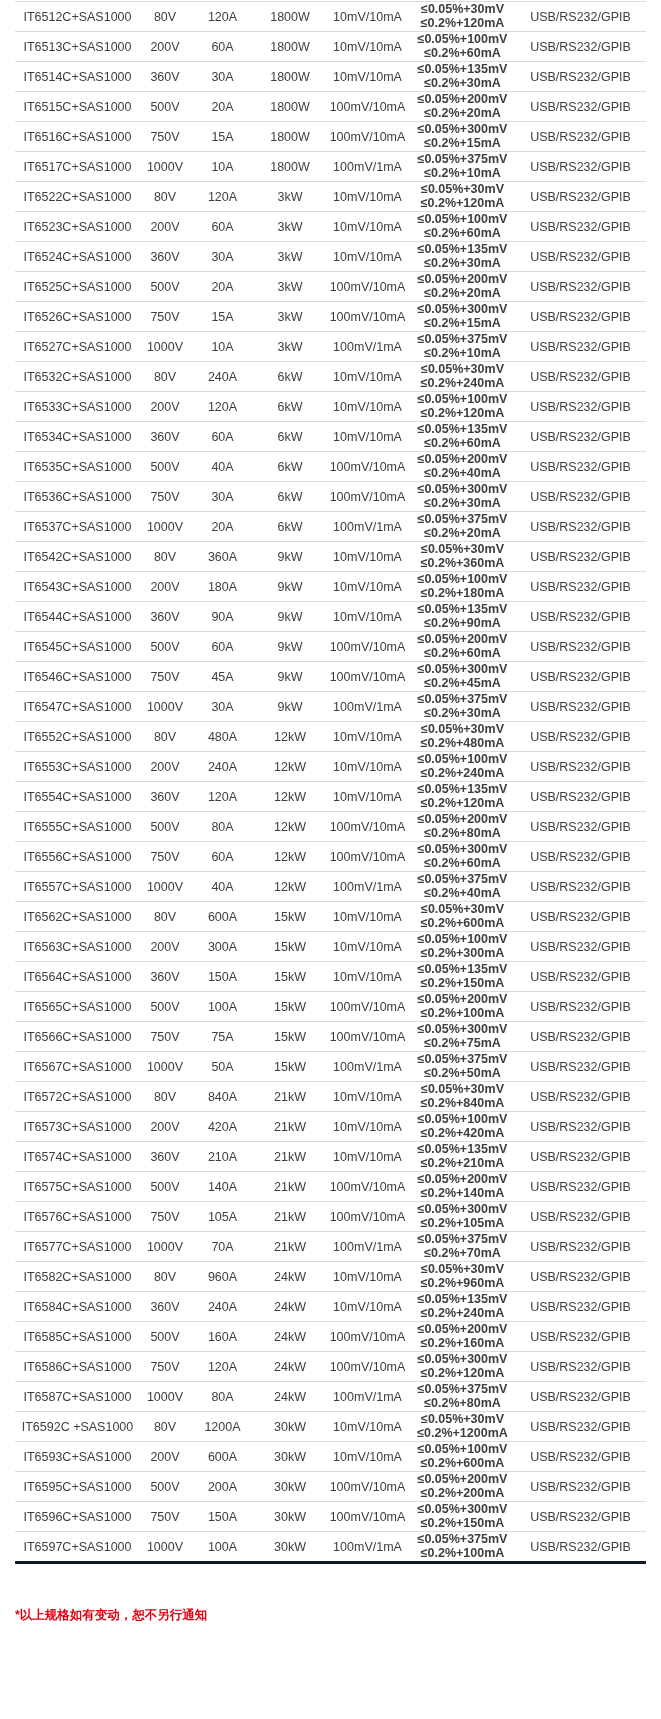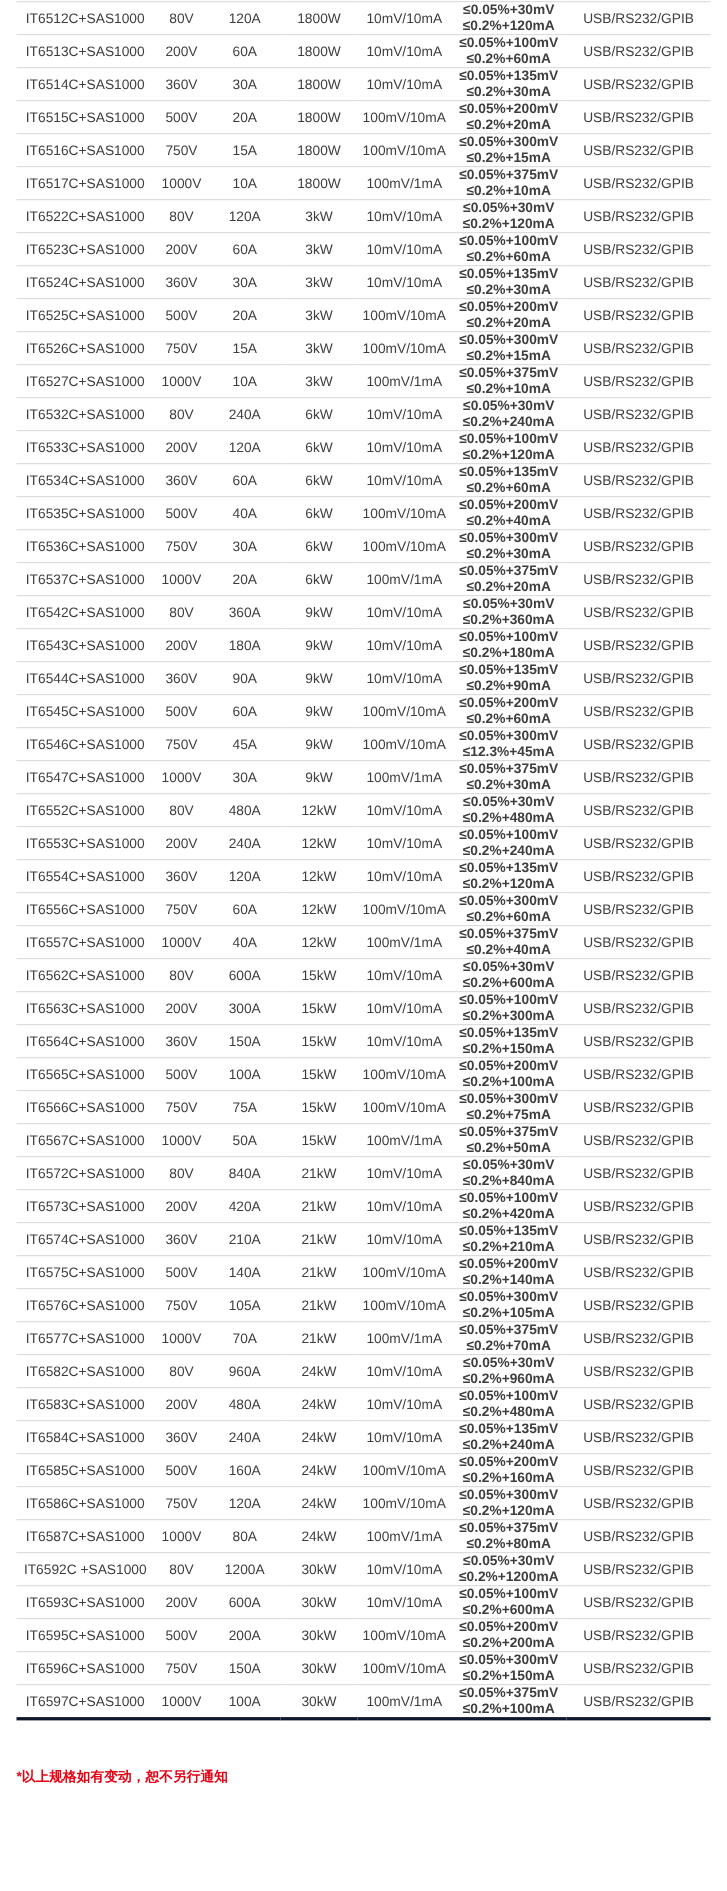--- a/index.html
+++ b/index.html
@@ -351,7 +351,7 @@
     <td class="c-res">100mV/10mA</td>
     <td class="c-acc">
       <div class="acc-line">≤0.05%+300mV</div>
-      <div class="acc-line">≤12.3%+45mA</div>
+      <div class="acc-line">≤0.2%+45mA</div>
     </td>
     <td class="c-io">USB/RS232/GPIB</td>
   </tr>

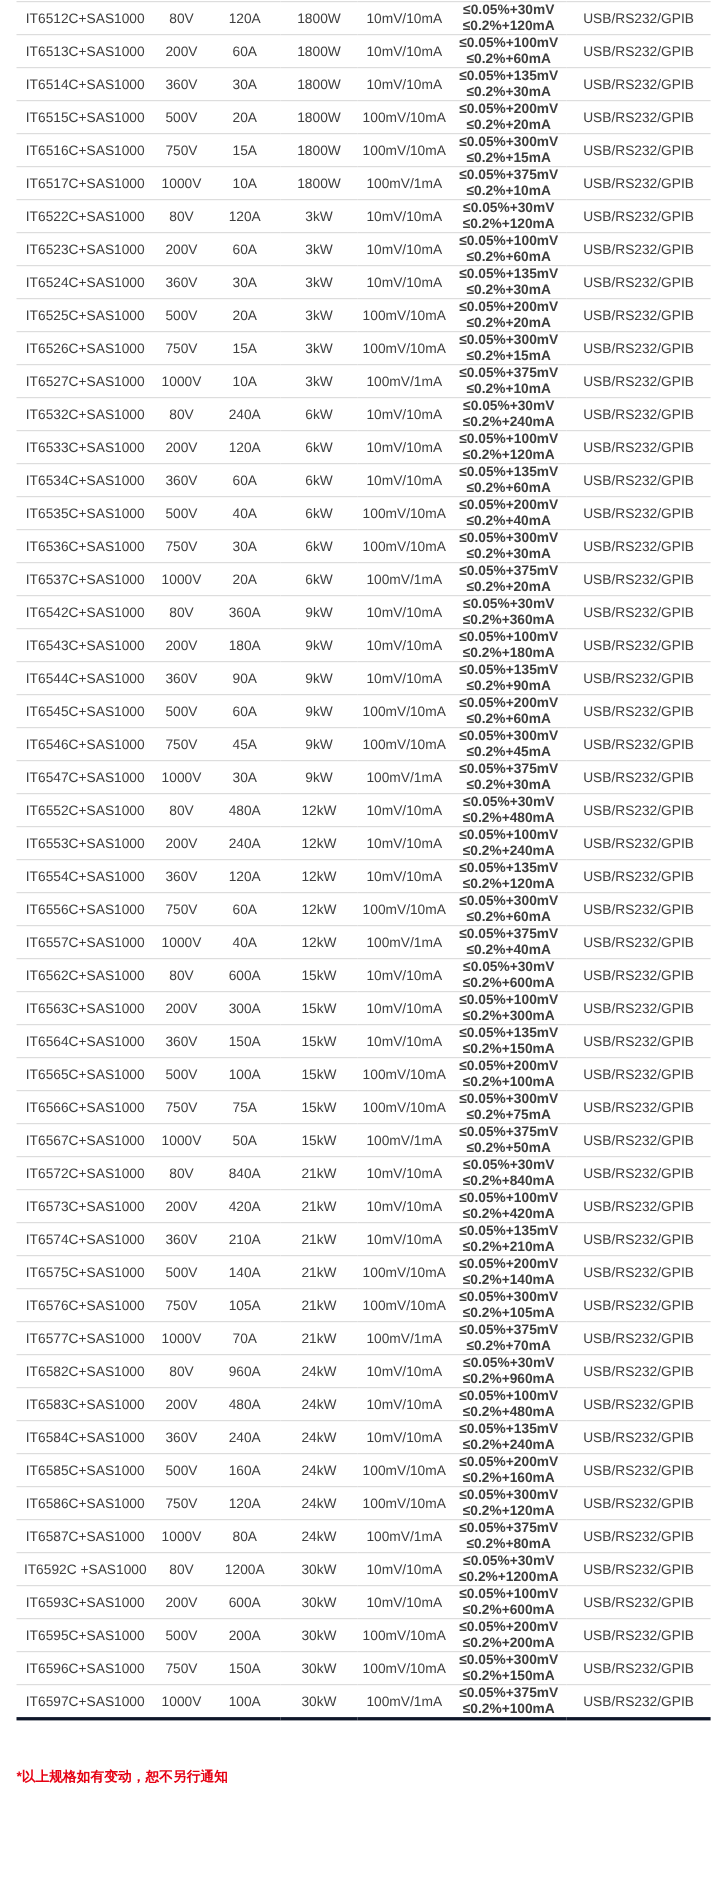--- a/index.html
+++ b/index.html
@@ -404,6 +404,18 @@
     <td class="c-io">USB/RS232/GPIB</td>
   </tr>
         <tr>
+    <td class="c-model">IT6555C+SAS1000</td>
+    <td class="c-volt">500V</td>
+    <td class="c-curr">80A</td>
+    <td class="c-pow">12kW</td>
+    <td class="c-res">100mV/10mA</td>
+    <td class="c-acc">
+      <div class="acc-line">≤0.05%+200mV</div>
+      <div class="acc-line">≤0.2%+80mA</div>
+    </td>
+    <td class="c-io">USB/RS232/GPIB</td>
+  </tr>
+        <tr>
     <td class="c-model">IT6556C+SAS1000</td>
     <td class="c-volt">750V</td>
     <td class="c-curr">60A</td>

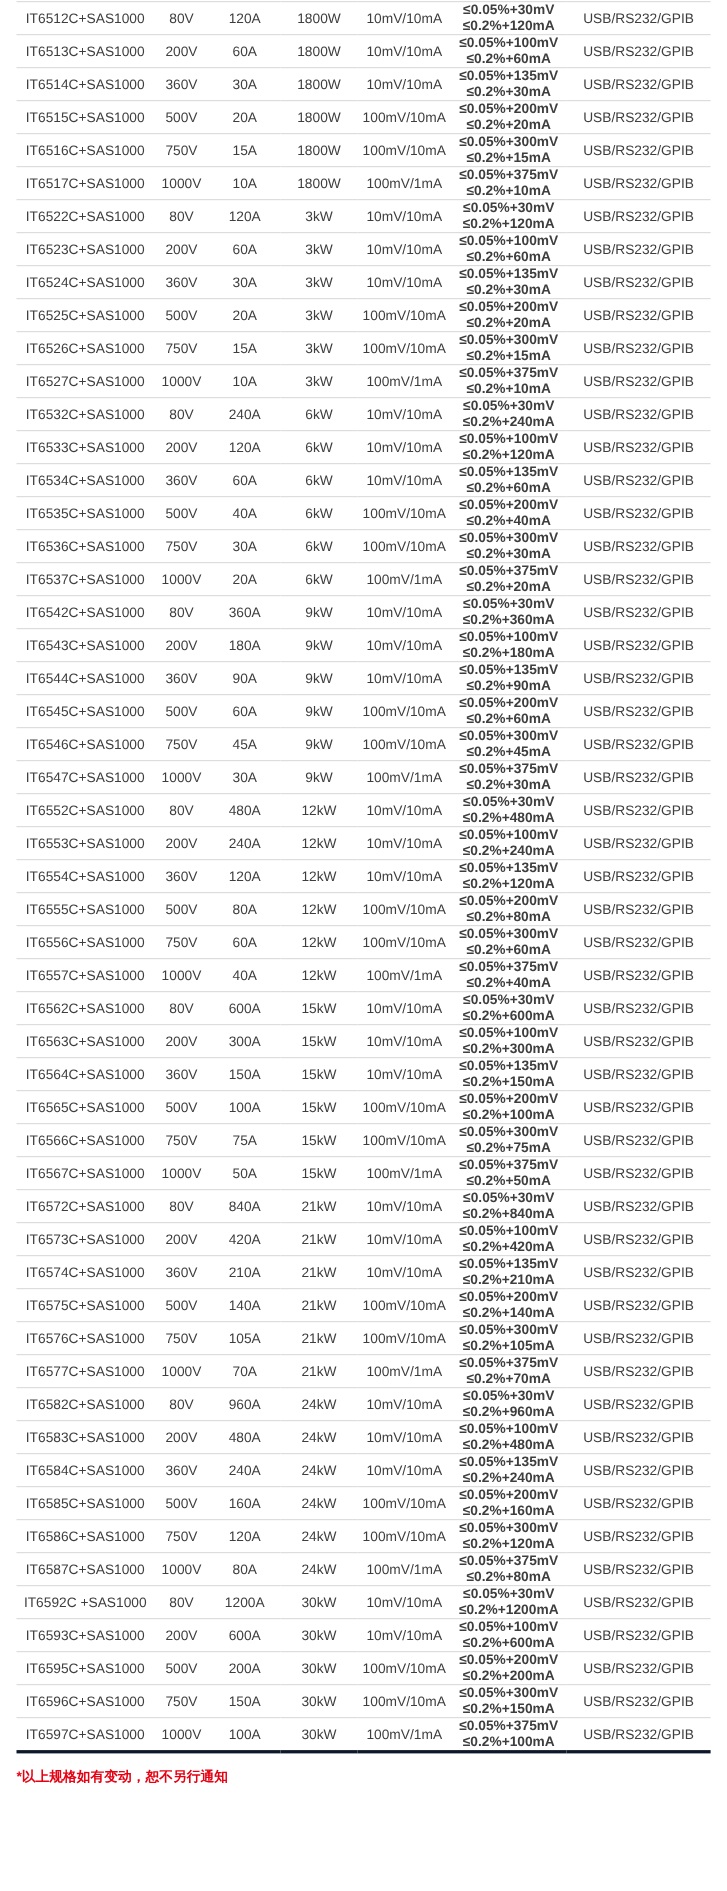--- a/index.html
+++ b/index.html
@@ -596,18 +596,6 @@
     <td class="c-io">USB/RS232/GPIB</td>
   </tr>
         <tr>
-    <td class="c-model">IT6583C+SAS1000</td>
-    <td class="c-volt">200V</td>
-    <td class="c-curr">480A</td>
-    <td class="c-pow">24kW</td>
-    <td class="c-res">10mV/10mA</td>
-    <td class="c-acc">
-      <div class="acc-line">≤0.05%+100mV</div>
-      <div class="acc-line">≤0.2%+480mA</div>
-    </td>
-    <td class="c-io">USB/RS232/GPIB</td>
-  </tr>
-        <tr>
     <td class="c-model">IT6584C+SAS1000</td>
     <td class="c-volt">360V</td>
     <td class="c-curr">240A</td>

